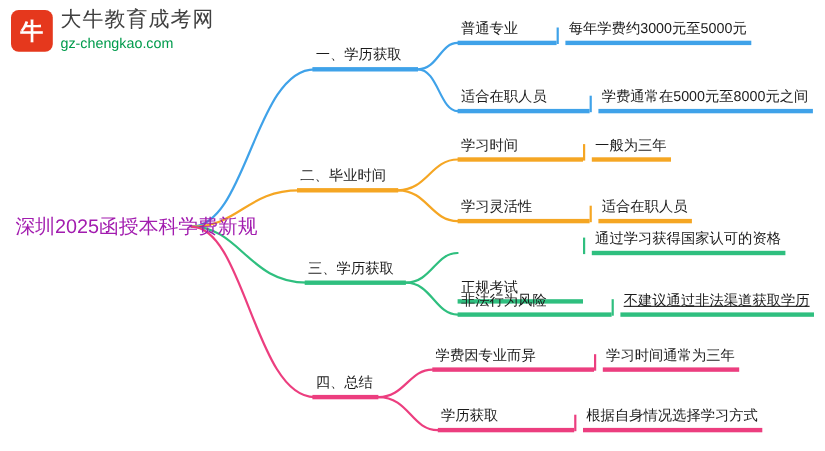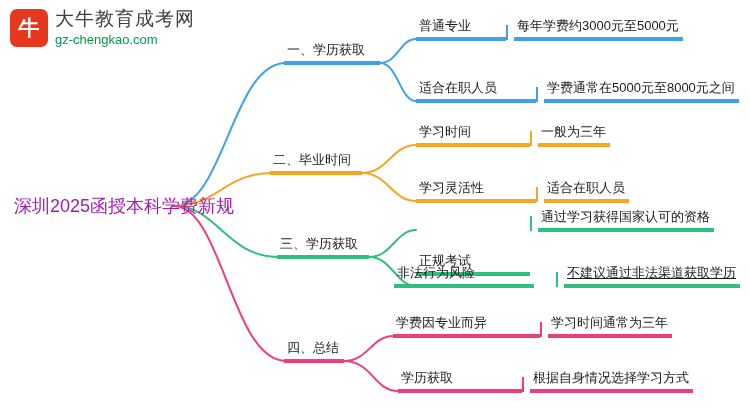--- a/index.html
+++ b/index.html
@@ -96,7 +96,7 @@
   <div class="tick t-green" style="left:530px;top:216px;"></div>
   <div class="node underline b-green" style="left:538px;top:206px;">通过学习获得国家认可的资格</div>
 
-  <div class="node underline b-green" style="left:394px;top:262px;width:140px;">非法行为风险</div>
+  <div class="node underline b-green" style="left:416px;top:262px;width:140px;">非法行为风险</div>
   <div class="tick t-green" style="left:556px;top:272px;"></div>
   <div class="node underline b-green" style="left:564px;top:262px;text-decoration:underline;">不建议通过非法渠道获取学历</div>
 

